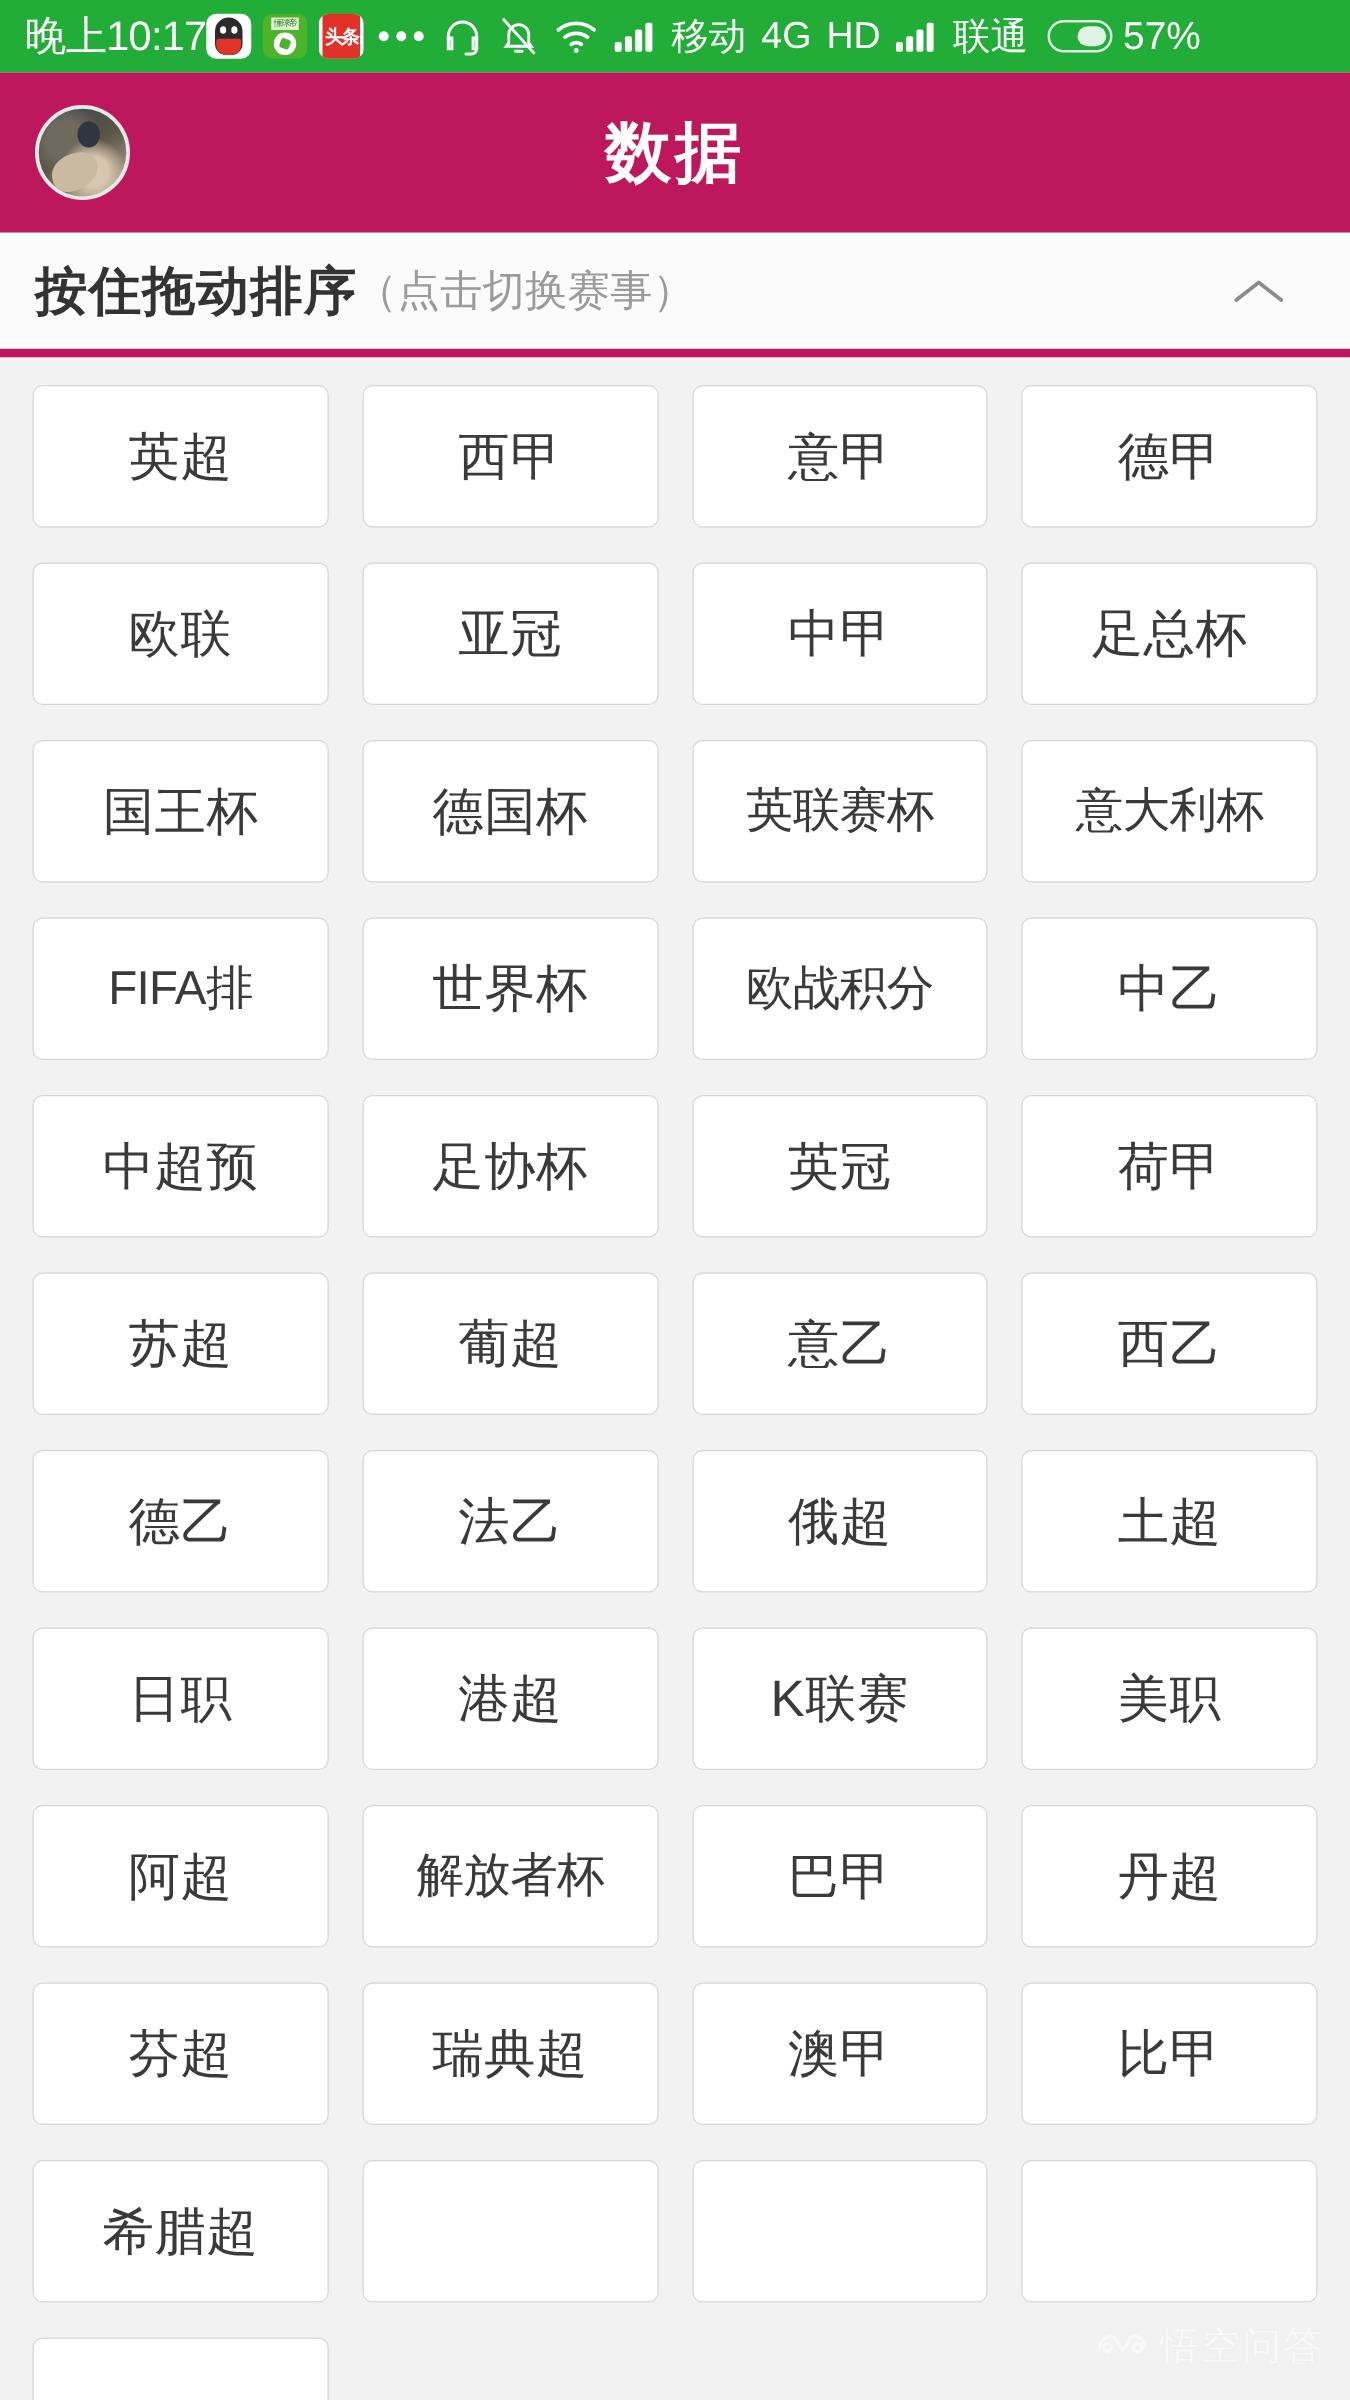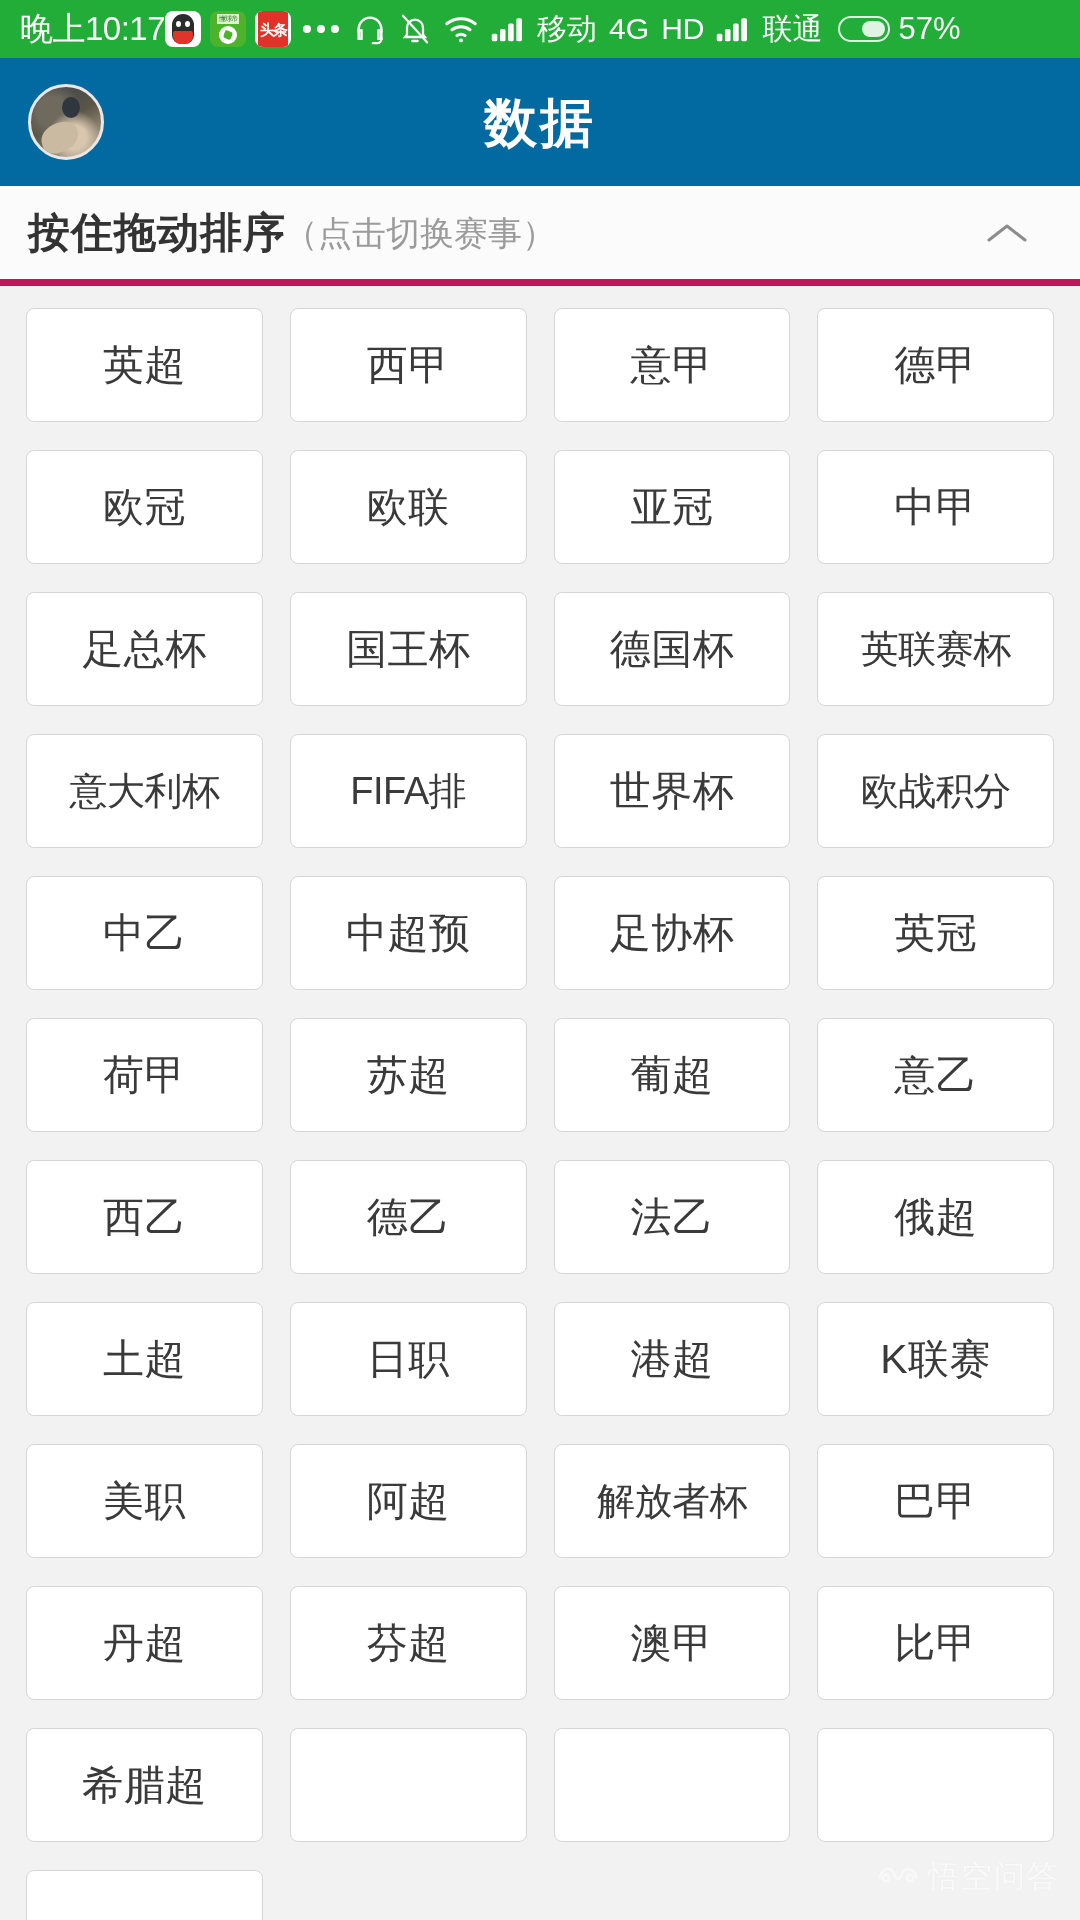--- a/index.html
+++ b/index.html
@@ -163,7 +163,7 @@
   
   .titlebar {
     height: 128px;
-    background: #0369a1;
+    background: #be185d;
     position: relative;
     display: flex;
     align-items: center;

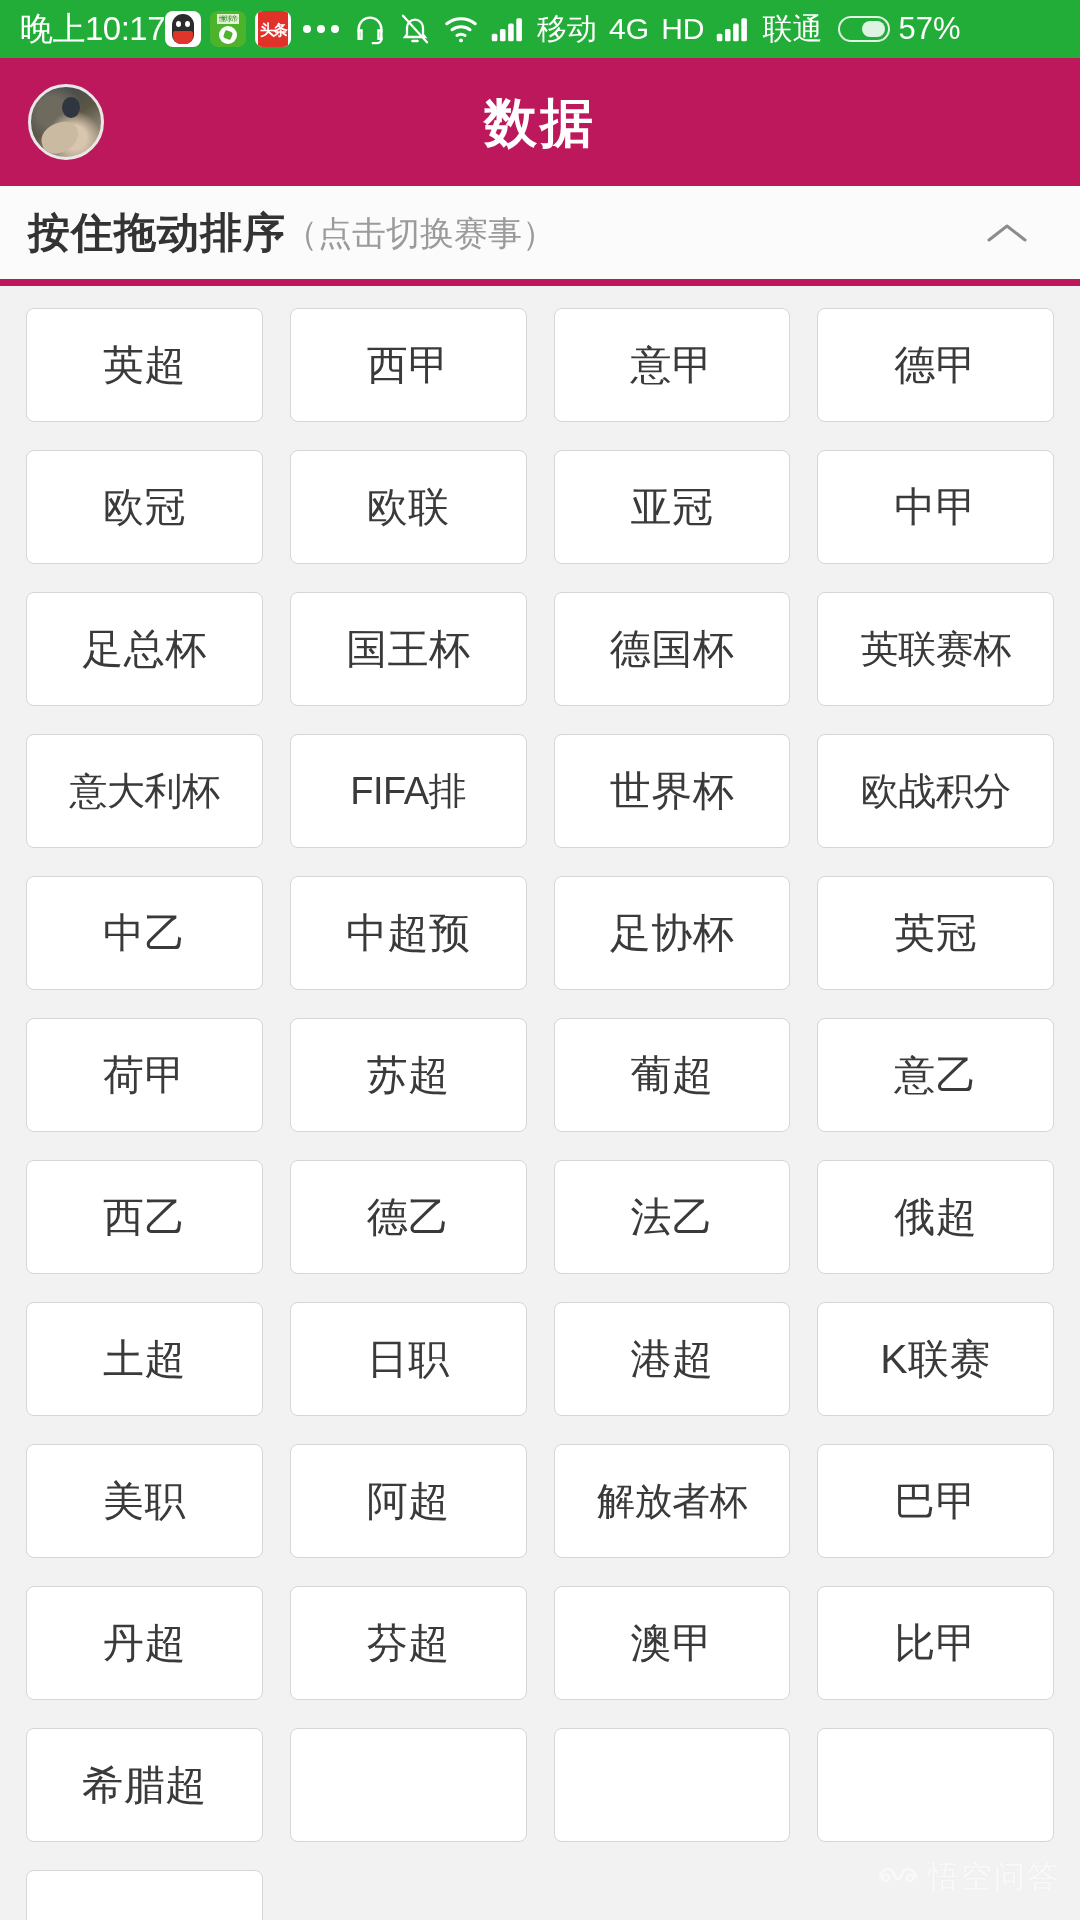--- a/index.html
+++ b/index.html
@@ -397,9 +397,6 @@
         <span>德甲</span>
       </div>
       <div class="tile">
-        <span>欧冠</span>
-      </div>
-      <div class="tile">
         <span>欧联</span>
       </div>
       <div class="tile">

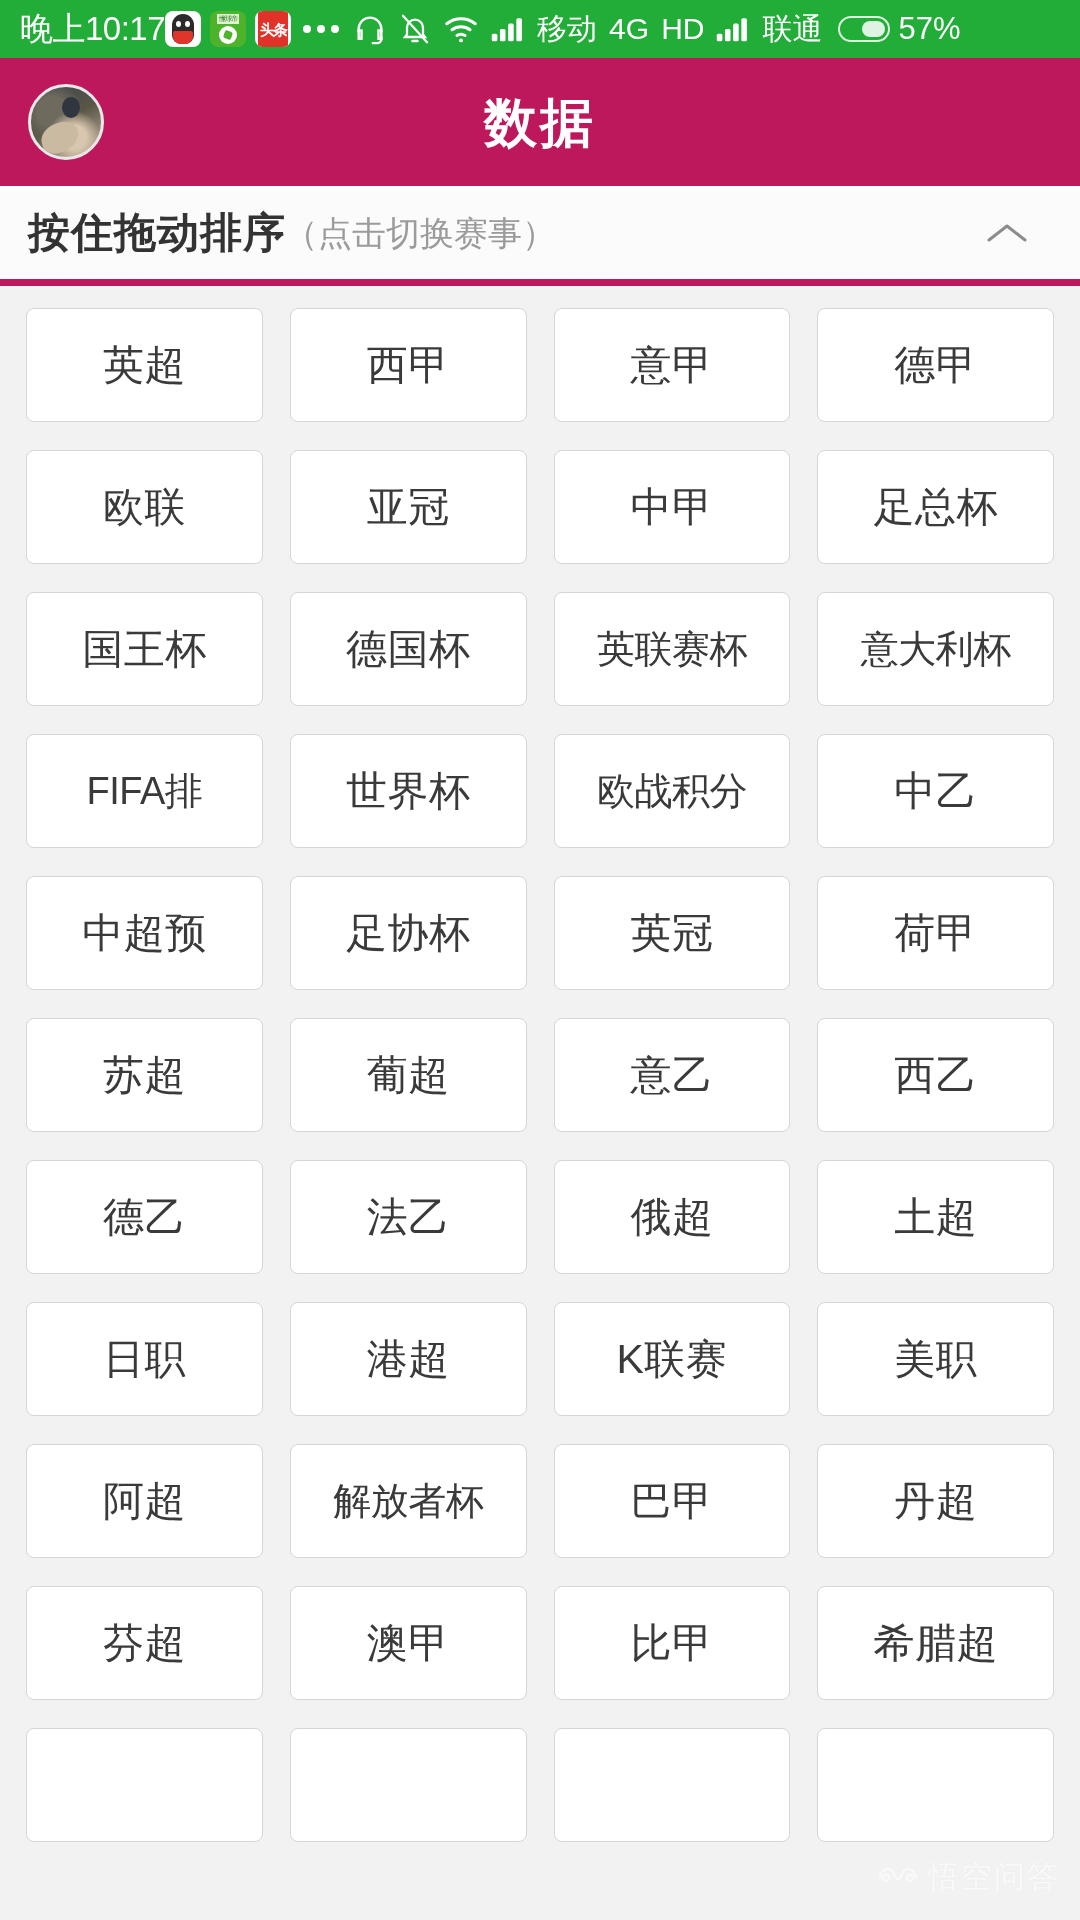--- a/index.html
+++ b/index.html
@@ -496,6 +496,9 @@
         <span>芬超</span>
       </div>
       <div class="tile">
+        <span>瑞典超</span>
+      </div>
+      <div class="tile">
         <span>澳甲</span>
       </div>
       <div class="tile">

